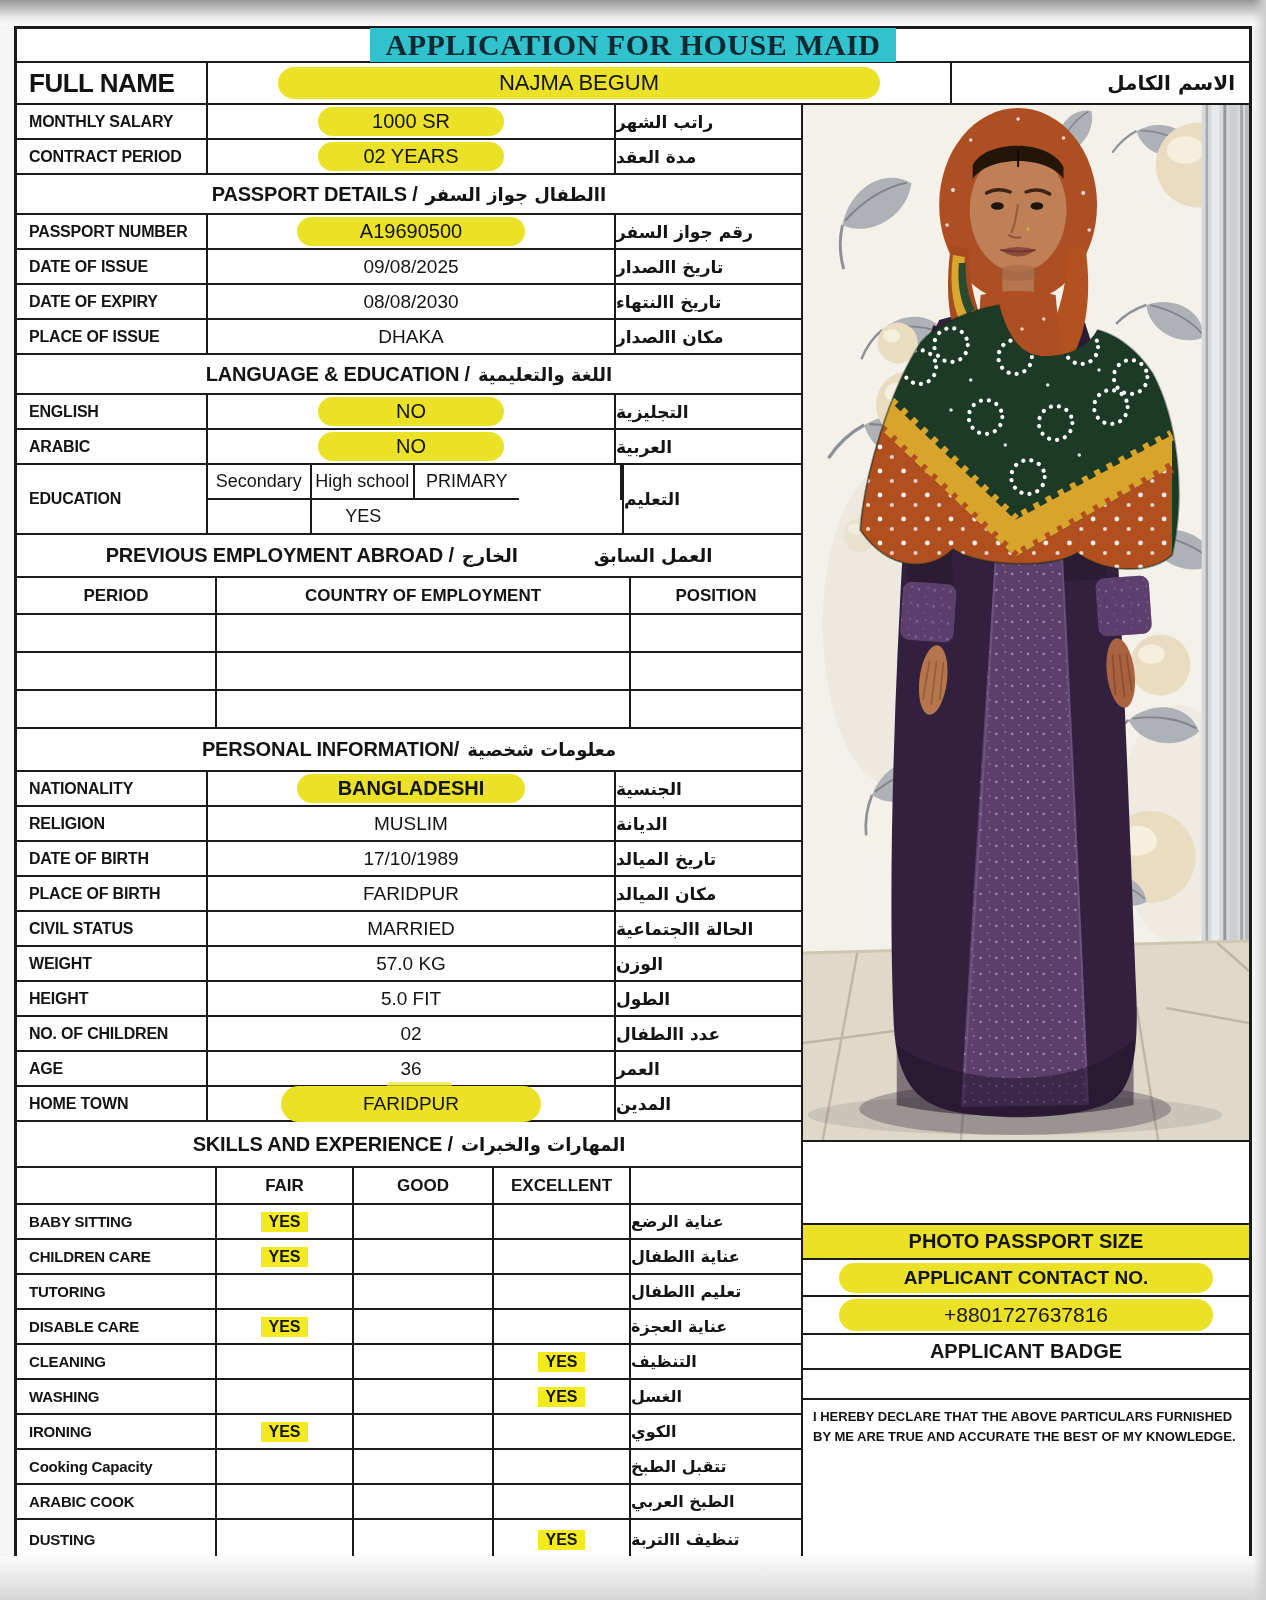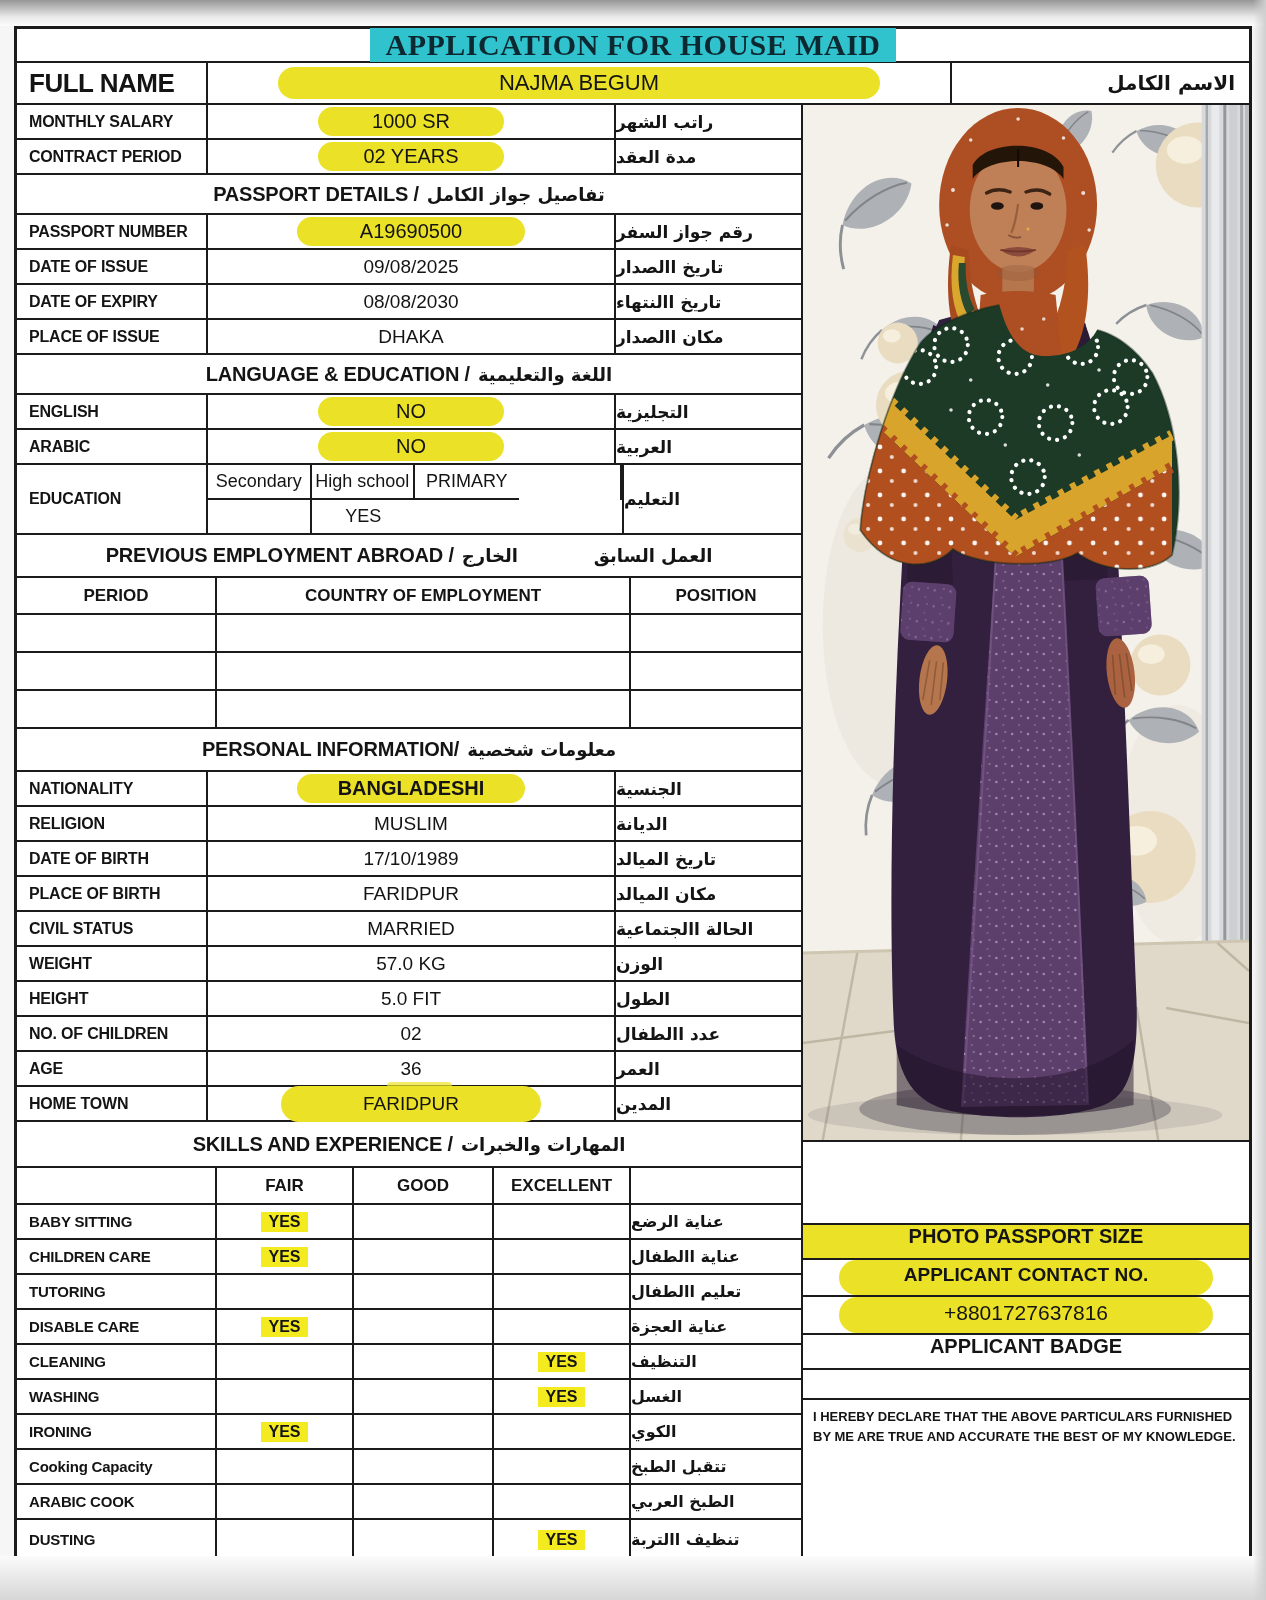--- a/index.html
+++ b/index.html
@@ -156,7 +156,7 @@
 
       <div class="sec h40">
         <span class="en">PASSPORT DETAILS /</span>
-        <span class="ar">تفاصيل جواز الكامل</span>
+        <span class="ar">االطفال جواز السفر</span>
       </div>
 
       <div class="r h35">

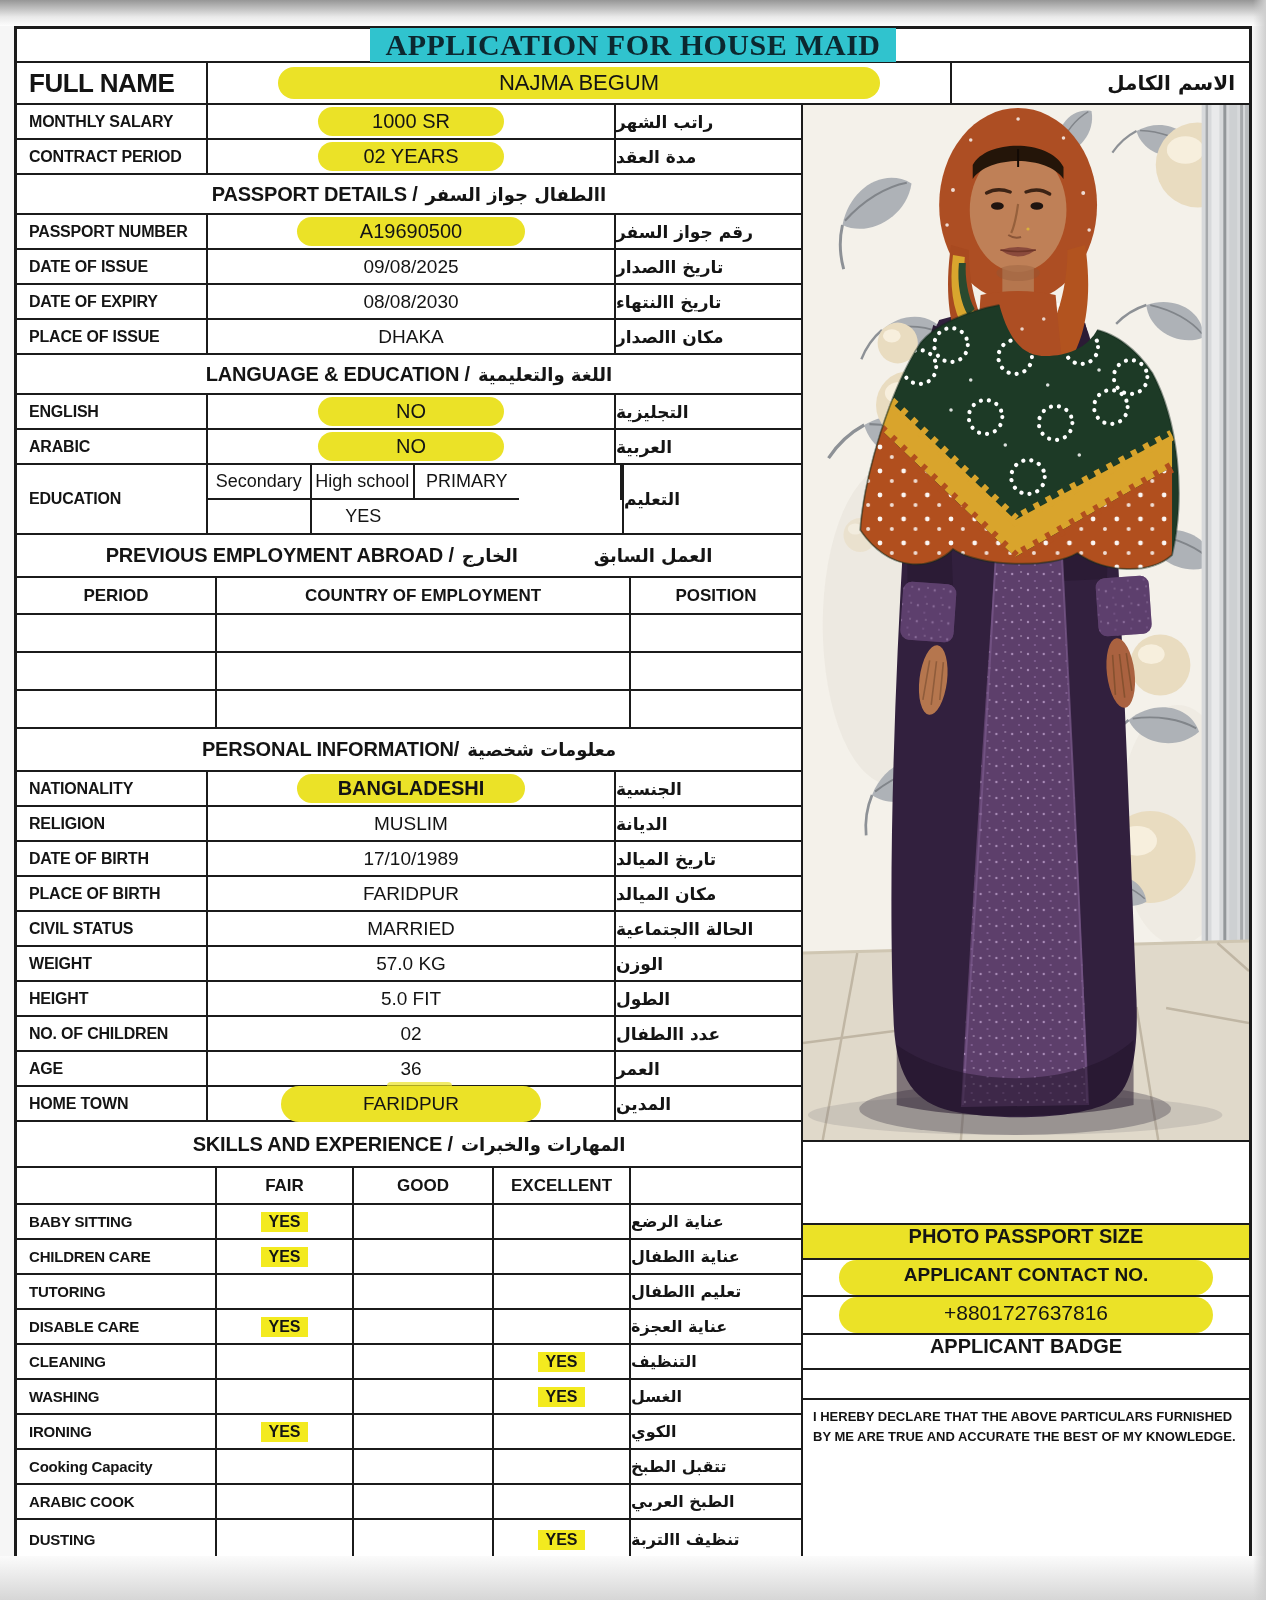--- a/index.html
+++ b/index.html
@@ -102,7 +102,7 @@
   
   .photo-cell{height:1037px;border-bottom:2px solid var(--bk);background:#fff;position:relative;overflow:hidden;}
   .photo-cell svg{display:block;width:100%;height:100%;}
-  .rrow{border-bottom:2px solid var(--bk);display:flex;justify-content:center;position:relative;}
+  .rrow{border-bottom:2px solid var(--bk);display:flex;align-items:center;justify-content:center;position:relative;}
   .r-empty1{height:83px;}
   .r-photosize{height:35px;background:var(--yel);font-weight:bold;font-size:20px;}
   .r-contact{height:37px;}

